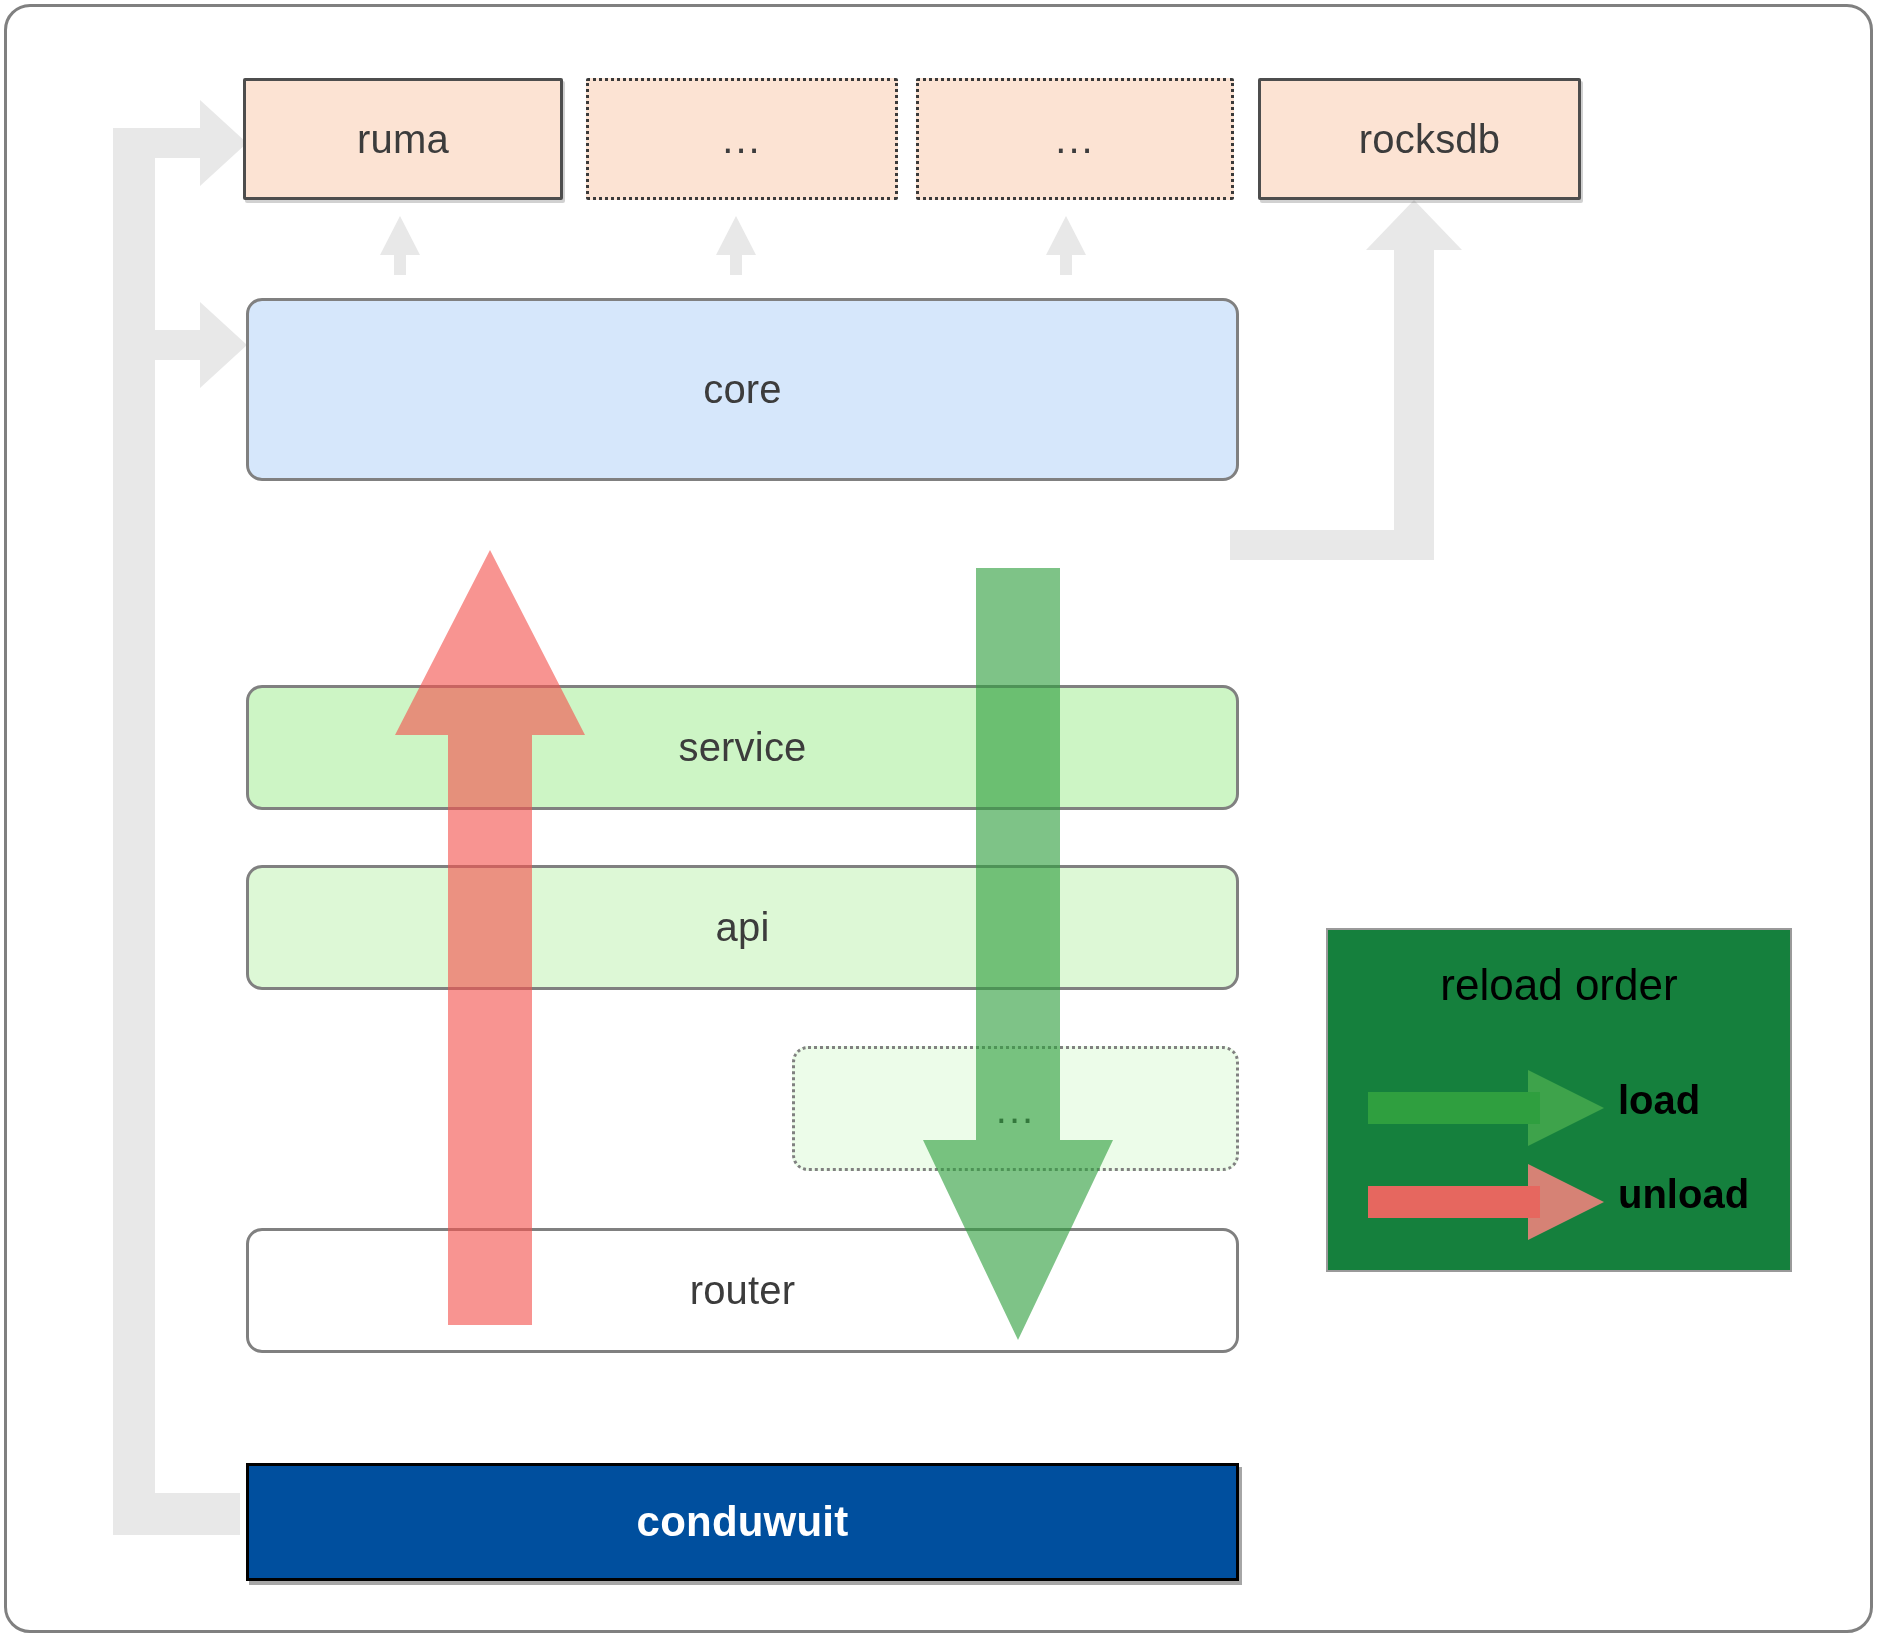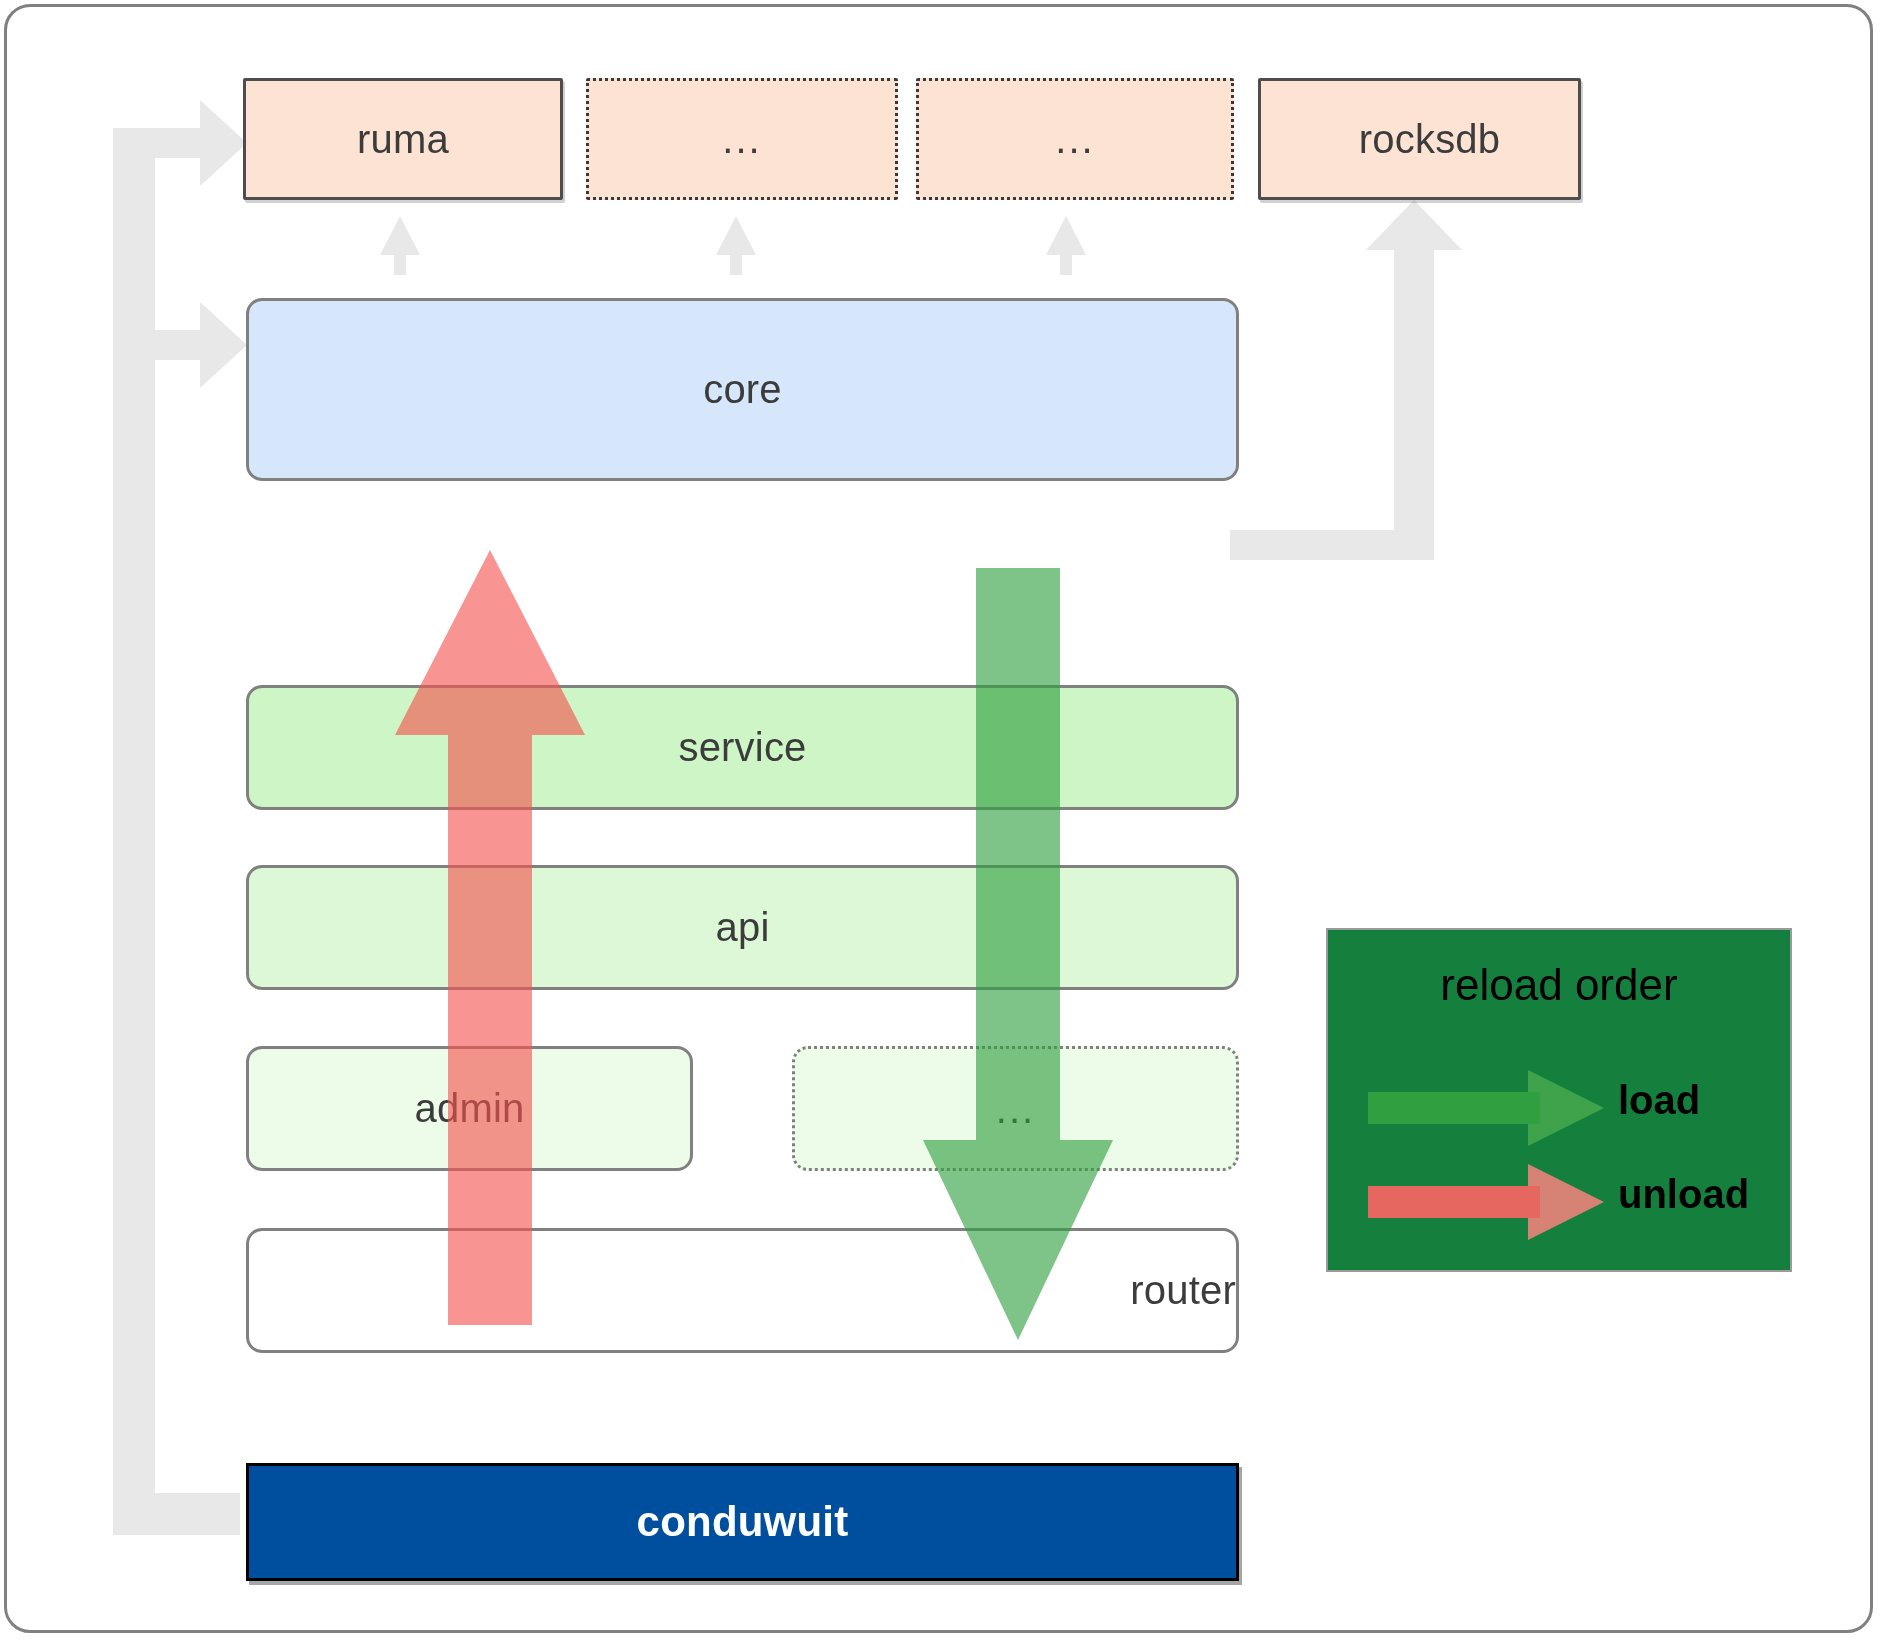--- a/index.html
+++ b/index.html
@@ -181,9 +181,6 @@
   <div class="node layer l-api" style="left:246px;top:865px;width:993px;height:125px;">
     <span>api</span>
   </div>
-  <div class="node layer l-admin" style="left:246px;top:1046px;width:447px;height:125px;">
-    <span>admin</span>
-  </div>
   <div class="node layer l-dots dotted" style="left:792px;top:1046px;width:447px;height:125px;">
     <span class="dots-label">...</span>
   </div>

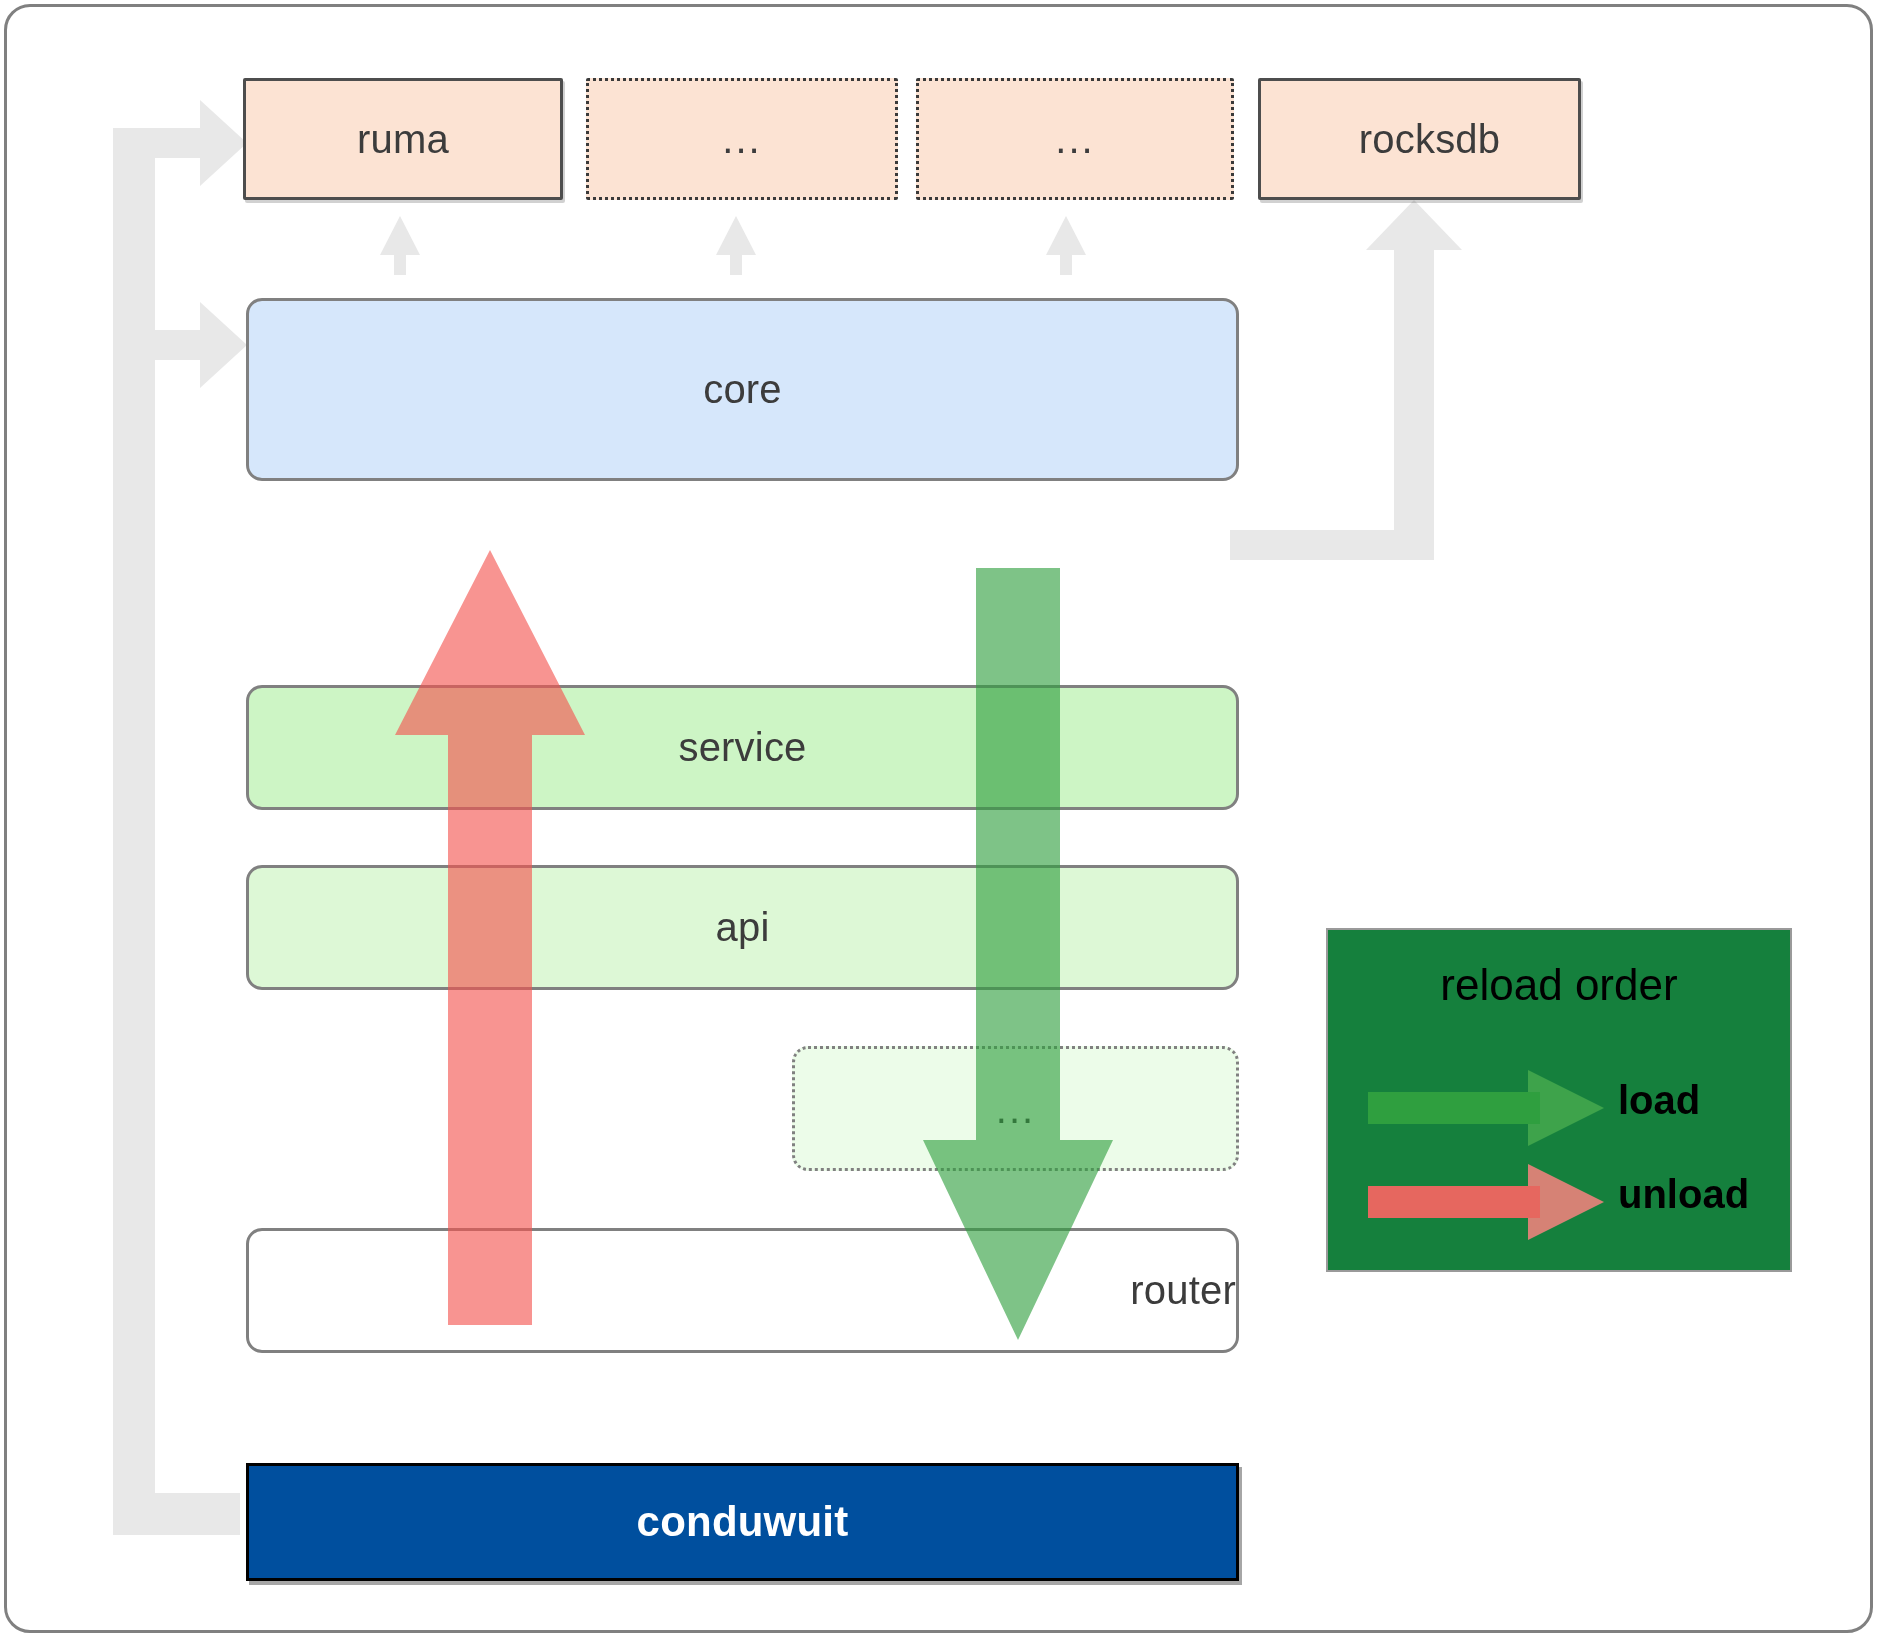--- a/index.html
+++ b/index.html
@@ -66,7 +66,7 @@
   .node.l-api      { background: #ddf8d6; }
   .node.l-admin    { background: #ecfce9; }
   .node.l-dots     { background: #ecfce9; }
-  .node.l-router   { background: #ffffff; justify-content: flex-end; }
+  .node.l-router   { background: #ffffff; }
 
   .node.root {
     background: #004f9e;

